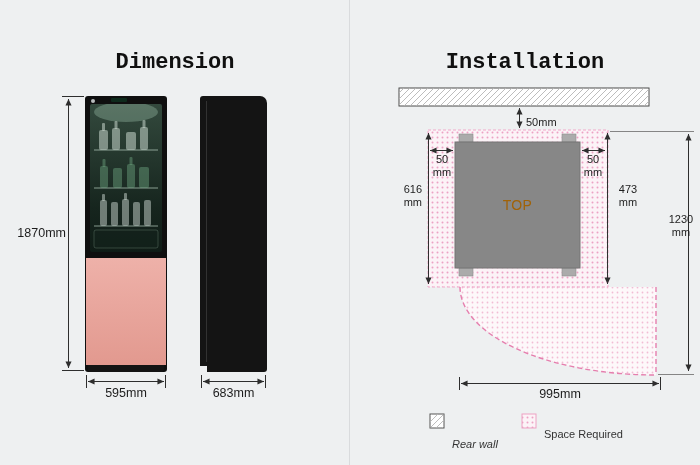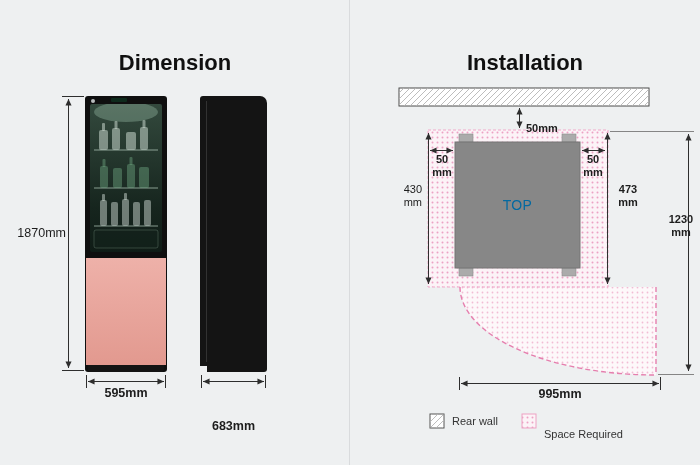--- a/index.html
+++ b/index.html
@@ -9,7 +9,7 @@
   }
   .divider{position:absolute;left:349px;top:0;width:1px;height:465px;background:#d9dbdd;}
   .panel-title{position:absolute;top:50px;width:350px;text-align:center;
-    font-size:22px;font-weight:700;color:#101010;}
+    font-size:22px;font-weight:700;color:#101010;font-family:Liberation Mono, monospace;}
   .lbl{position:absolute;color:#1d1d1d;font-size:12.5px;line-height:14px;white-space:nowrap;}
   .lbl.c{text-align:center;font-weight:bold;}
   .lbl.r{text-align:right;}

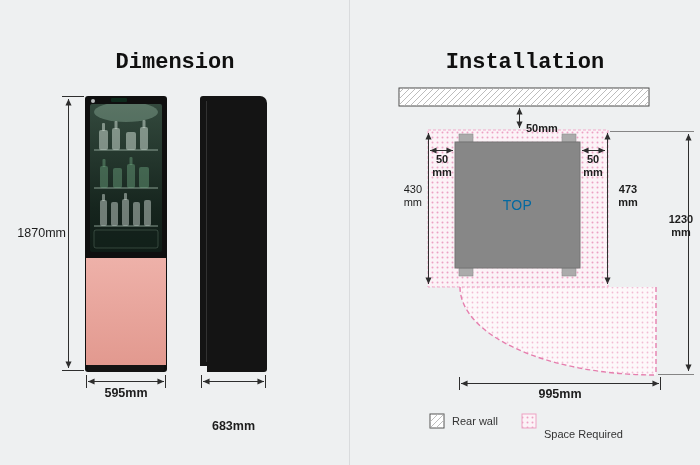--- a/index.html
+++ b/index.html
@@ -184,7 +184,7 @@
 
   <div class="top-label">TOP</div>
 
-  <div class="lbl s" style="left:526px;top:122px;font-weight:bold;">50mm</div>
+  <div class="lbl s" style="left:526px;top:116px;">50mm</div>
 
   <div class="lbl s c stack" style="left:428px;top:153px;width:28px;">
     <span>50</span>

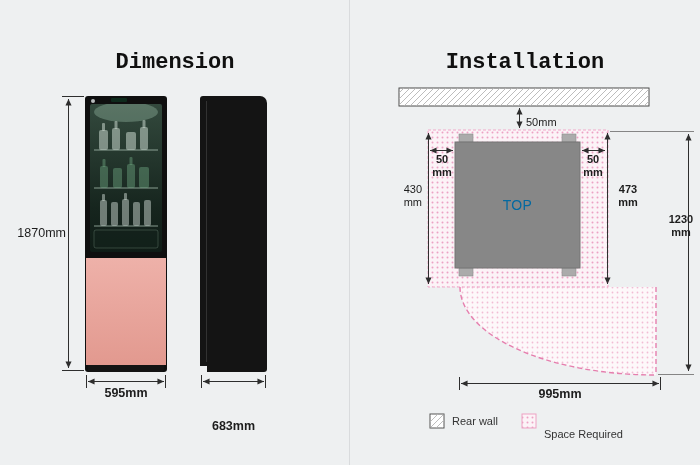--- a/index.html
+++ b/index.html
@@ -11,7 +11,7 @@
   .panel-title{position:absolute;top:50px;width:350px;text-align:center;
     font-size:22px;font-weight:700;color:#101010;font-family:Liberation Mono, monospace;}
   .lbl{position:absolute;color:#1d1d1d;font-size:12.5px;line-height:14px;white-space:nowrap;}
-  .lbl.c{text-align:center;font-weight:bold;}
+  .lbl.c{text-align:center;}
   .lbl.r{text-align:right;}
   .lbl.s{font-size:11px;line-height:12.5px;}
   .stack span{display:block;}

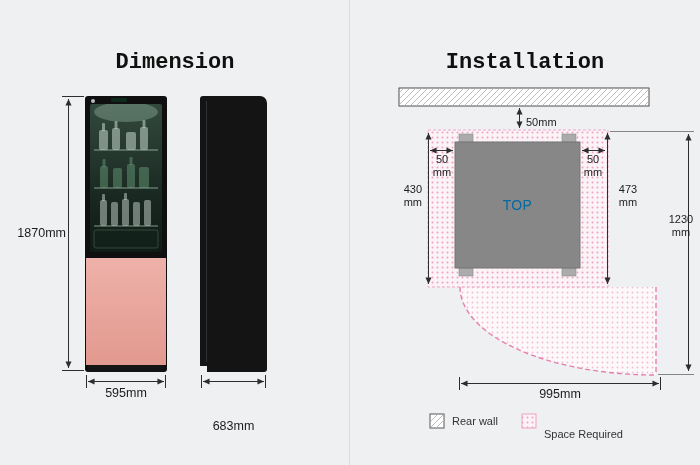--- a/index.html
+++ b/index.html
@@ -196,7 +196,7 @@
   </div>
 
   <div class="lbl s r stack" style="left:386px;top:183px;width:36px;">
-    <span>430</span>
+    <span>616</span>
     <span>mm</span>
   </div>
   <div class="lbl s c stack" style="left:610px;top:183px;width:36px;">

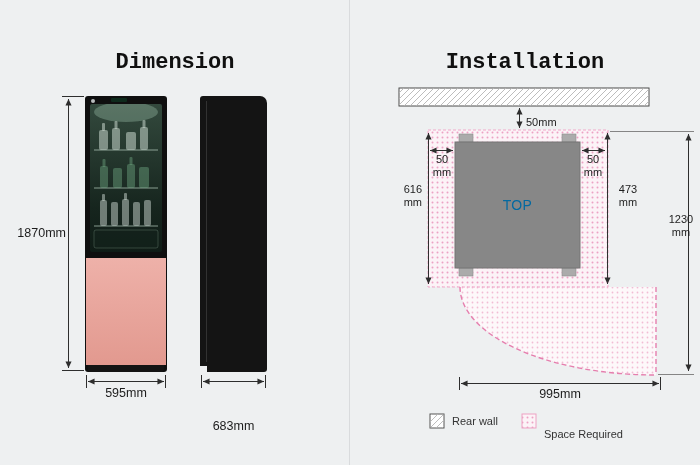--- a/index.html
+++ b/index.html
@@ -41,7 +41,7 @@
 
   .overlay{position:absolute;left:0;top:0;pointer-events:none;}
   .top-label{position:absolute;left:455px;top:142px;width:125px;height:126px;
-    display:flex;align-items:center;justify-content:center;color:#0369a1;
+    display:flex;align-items:center;justify-content:center;color:#a16207;
     font-size:14px;letter-spacing:.4px;}
 </style>
 </head>

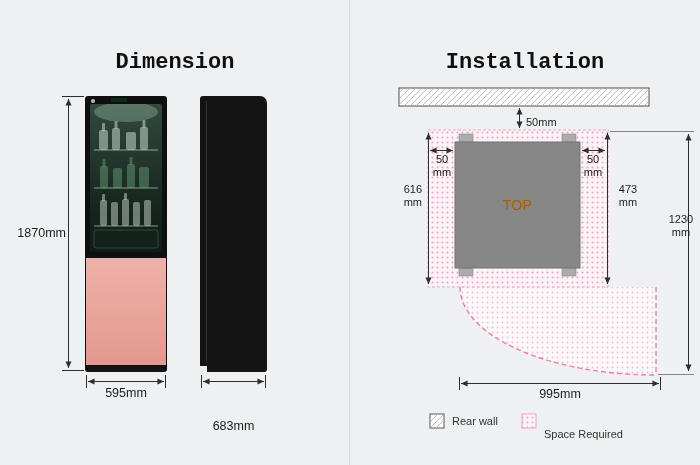--- a/index.html
+++ b/index.html
@@ -180,7 +180,7 @@
 
   <div class="lbl r" style="left:6px;top:226px;width:60px;">1870mm</div>
   <div class="lbl c" style="left:85px;top:386px;width:82px;">595mm</div>
-  <div class="lbl c" style="left:200px;top:386px;width:67px;margin-top:33px;">683mm</div>
+  <div class="lbl c" style="left:200px;top:386px;width:67px;">683mm</div>
 
   <div class="top-label">TOP</div>
 

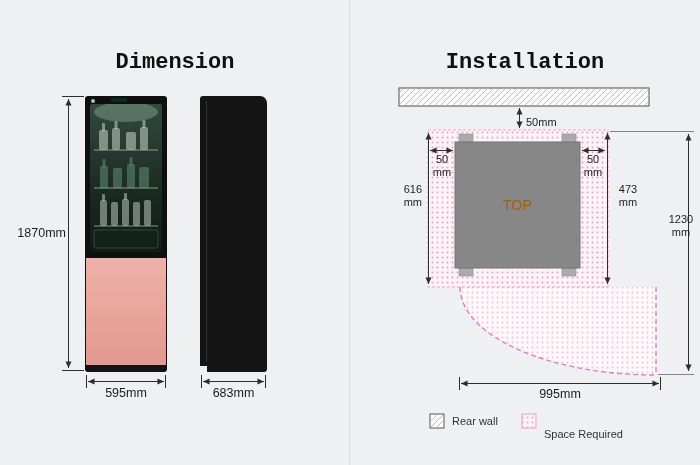--- a/index.html
+++ b/index.html
@@ -210,7 +210,7 @@
 
   <div class="lbl c" style="left:510px;top:387px;width:100px;">995mm</div>
 
-  <div class="legend-lbl" style="left:452px;top:415px;">Rear wall</div>
+  <div class="legend-lbl" style="left:452px;top:438px;font-style:italic;">Rear wall</div>
   <div class="legend-lbl" style="left:544px;top:428px;">Space Required</div>
 
 </div>

